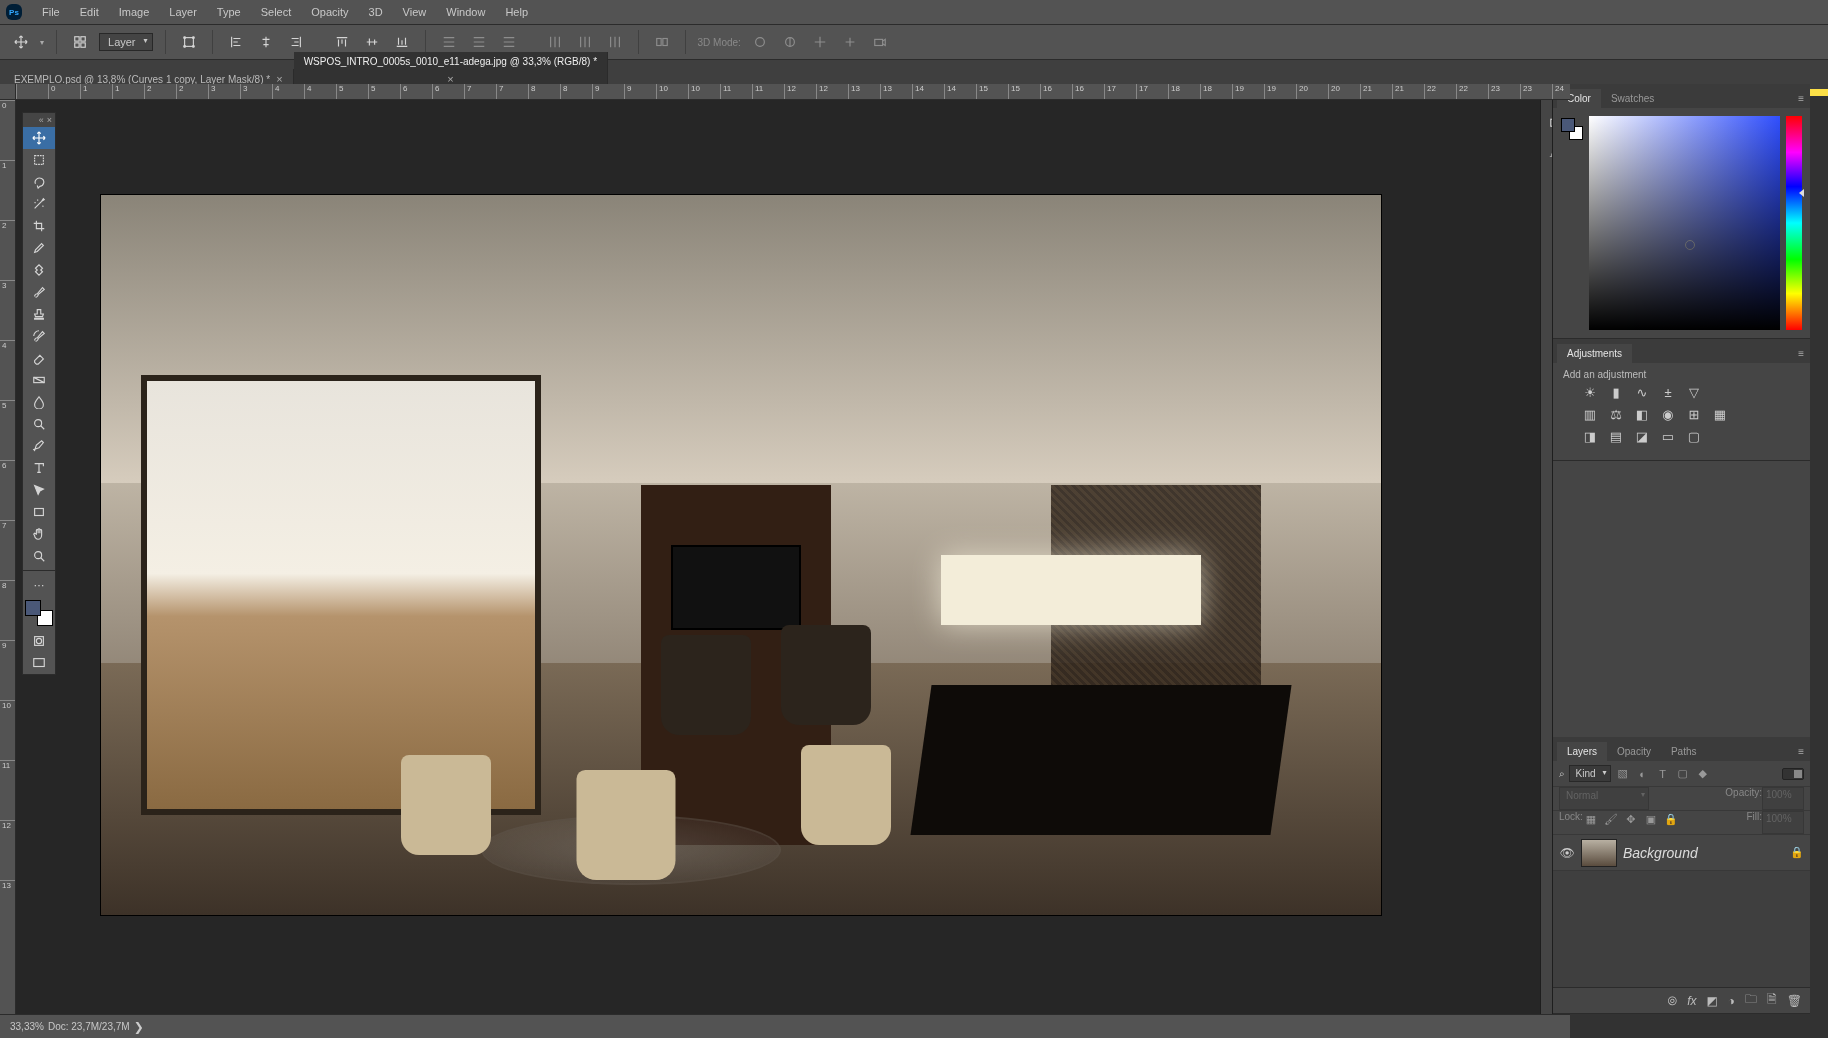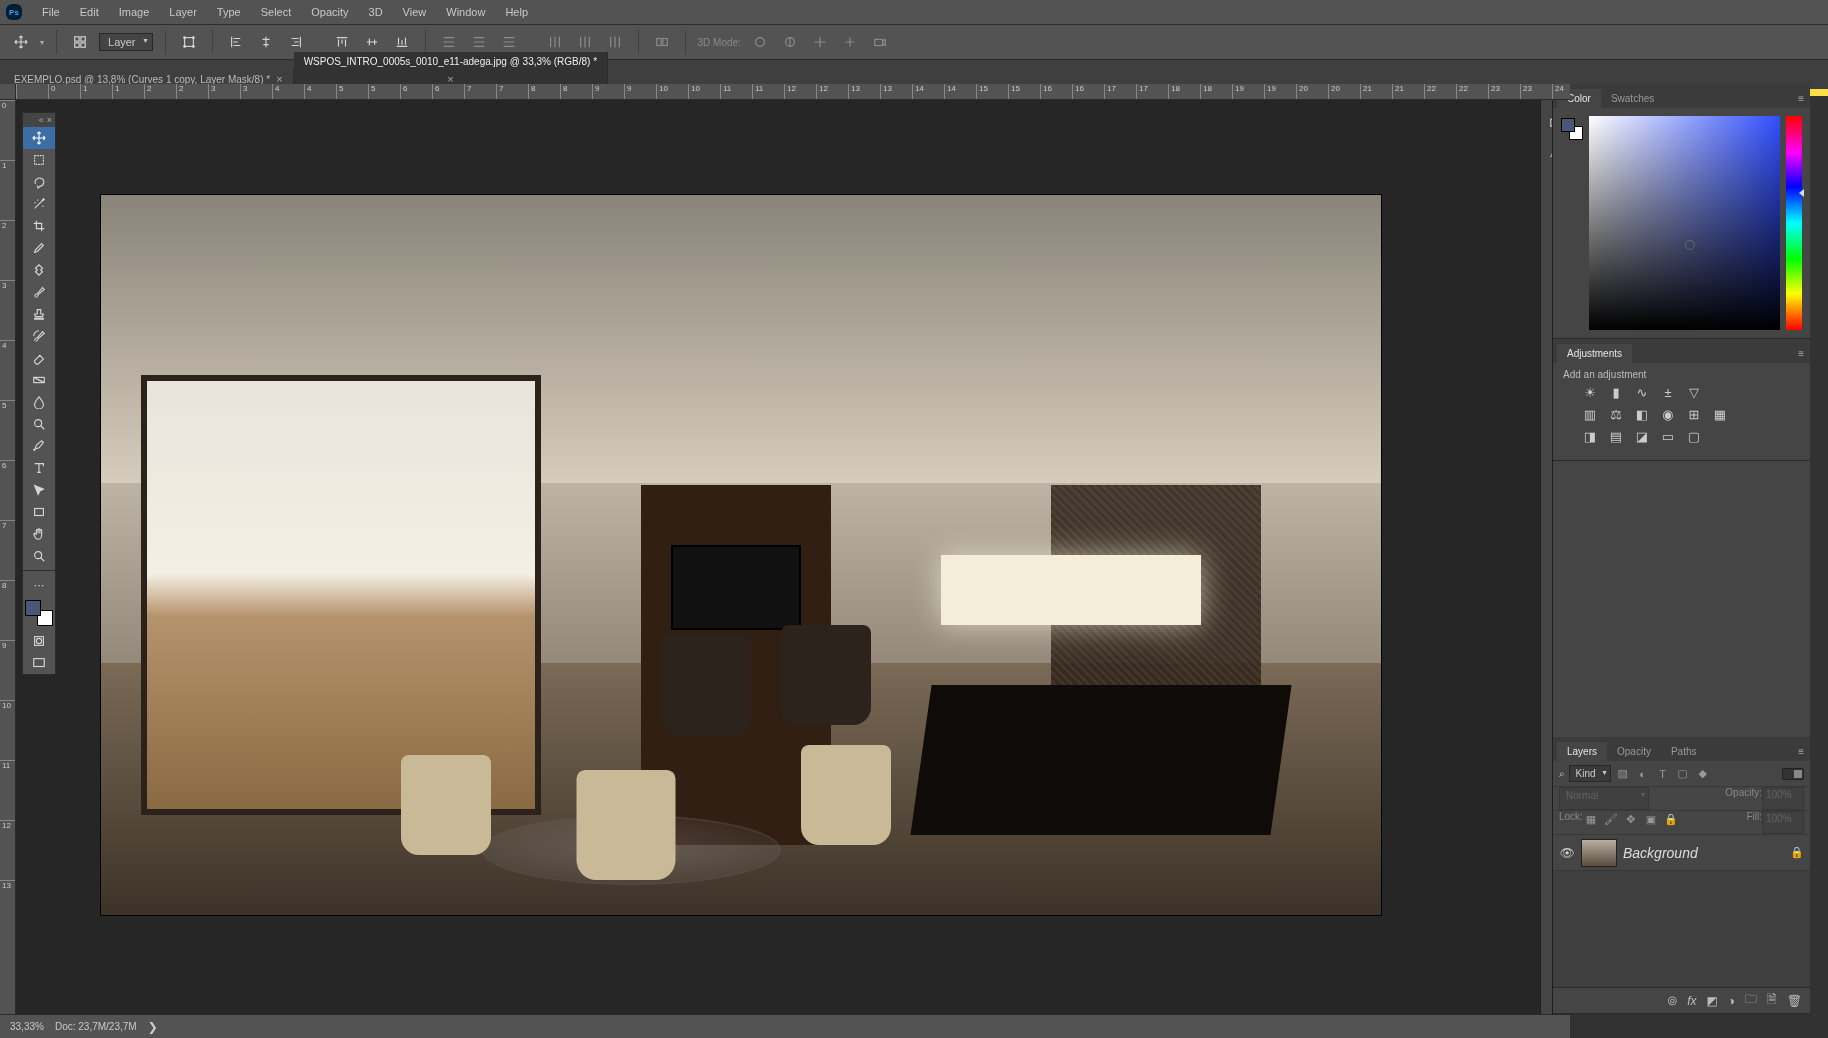--- a/index.html
+++ b/index.html
@@ -111,7 +111,7 @@
 .layers-footer { height:26px; background:#454545; border-top:1px solid #2b2b2b; display:flex; align-items:center; justify-content:flex-end; gap:10px; padding:0 8px; color:#bbb; font-size:12px; }
 
 
-.status-bar { position:absolute; bottom:0; left:0; right:258px; height:24px; background:#535353; border-top:1px solid #2b2b2b; display:flex; align-items:center; padding:0 10px; font-size:10px; gap:11px; }
+.status-bar { position:absolute; bottom:0; left:0; right:258px; height:24px; background:#535353; border-top:1px solid #2b2b2b; display:flex; align-items:center; padding:0 10px; font-size:10px; gap:4px; }
 .status-arrow { color:#ccc; font-size:12px; }
 
 svg { width:14px; height:14px; stroke:currentColor; fill:none; stroke-width:1.3; }

